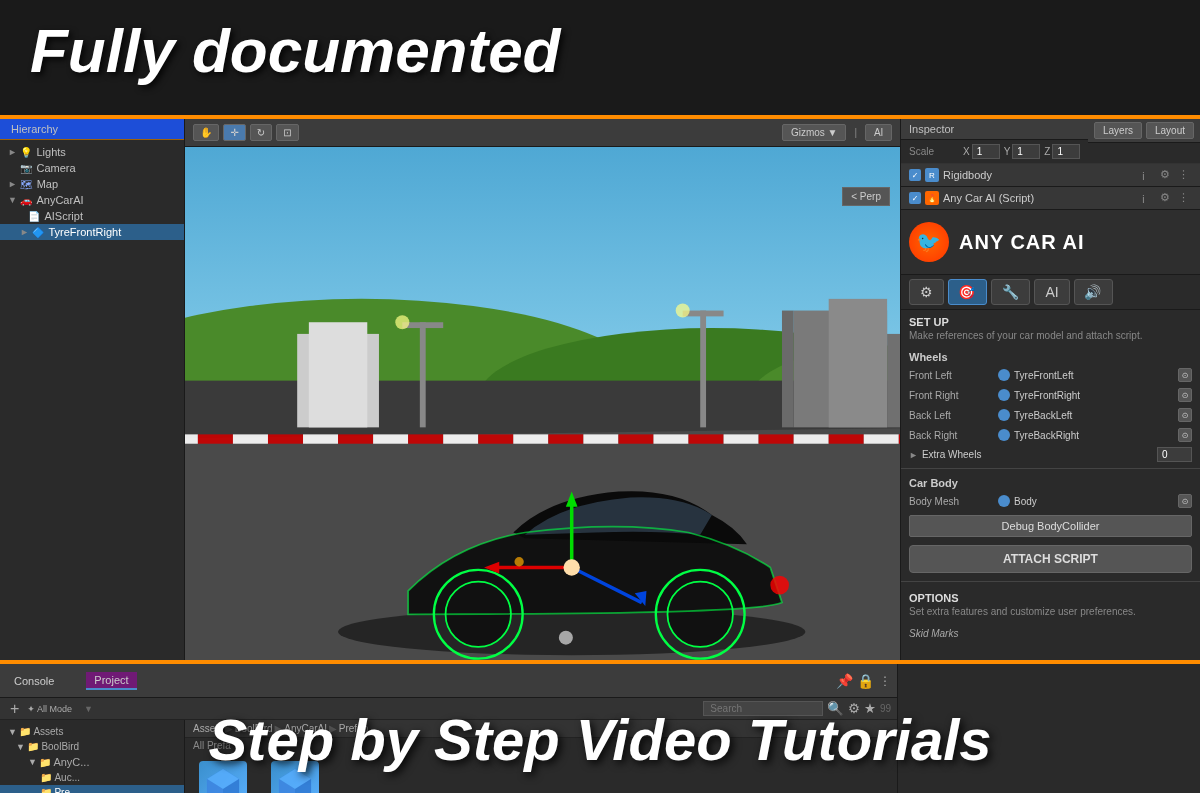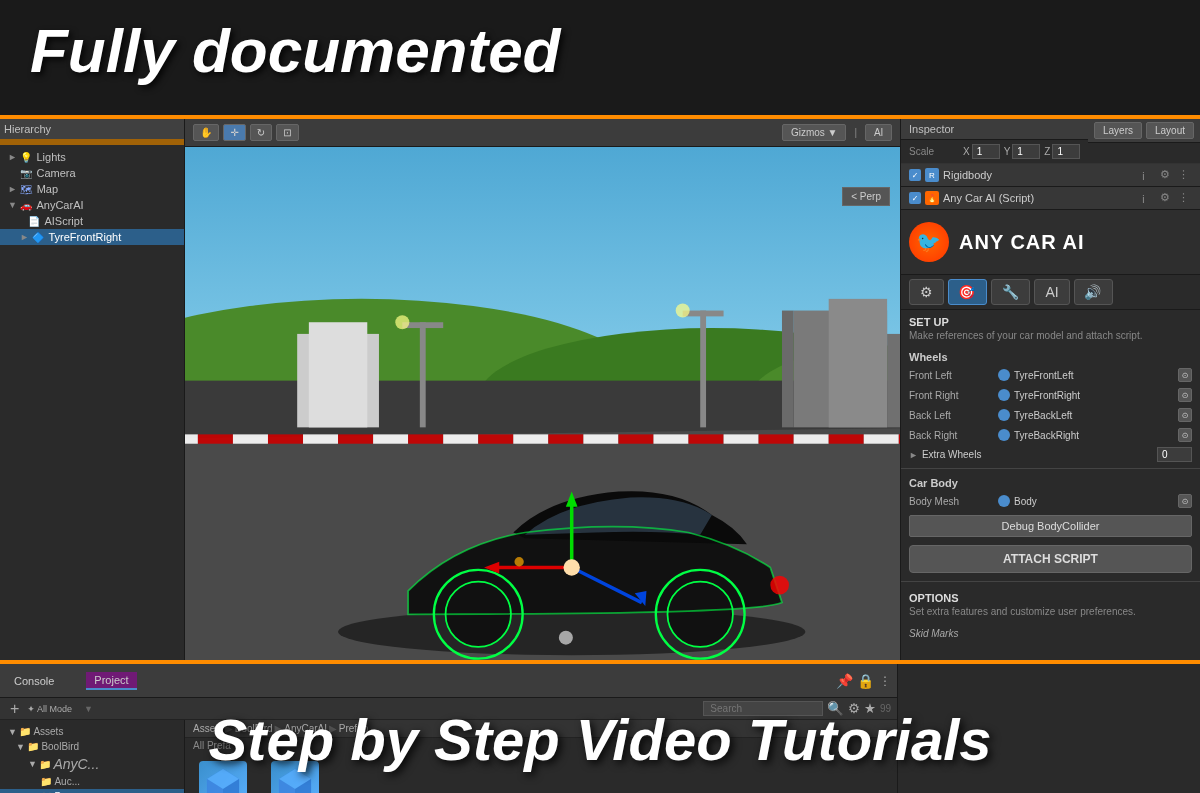--- a/index.html
+++ b/index.html
@@ -87,9 +87,9 @@
       color: #c0c0c0;
     }
     .hierarchy-header {
-      background: #404040;
-      padding: 4px 4px;
-      border-bottom: 6px solid #a16207;
+      background: #1d4ed8;
+      padding: 4px 11px;
+      border-bottom: 1px solid #a16207;
       display: flex;
       align-items: center;
       gap: 8px;

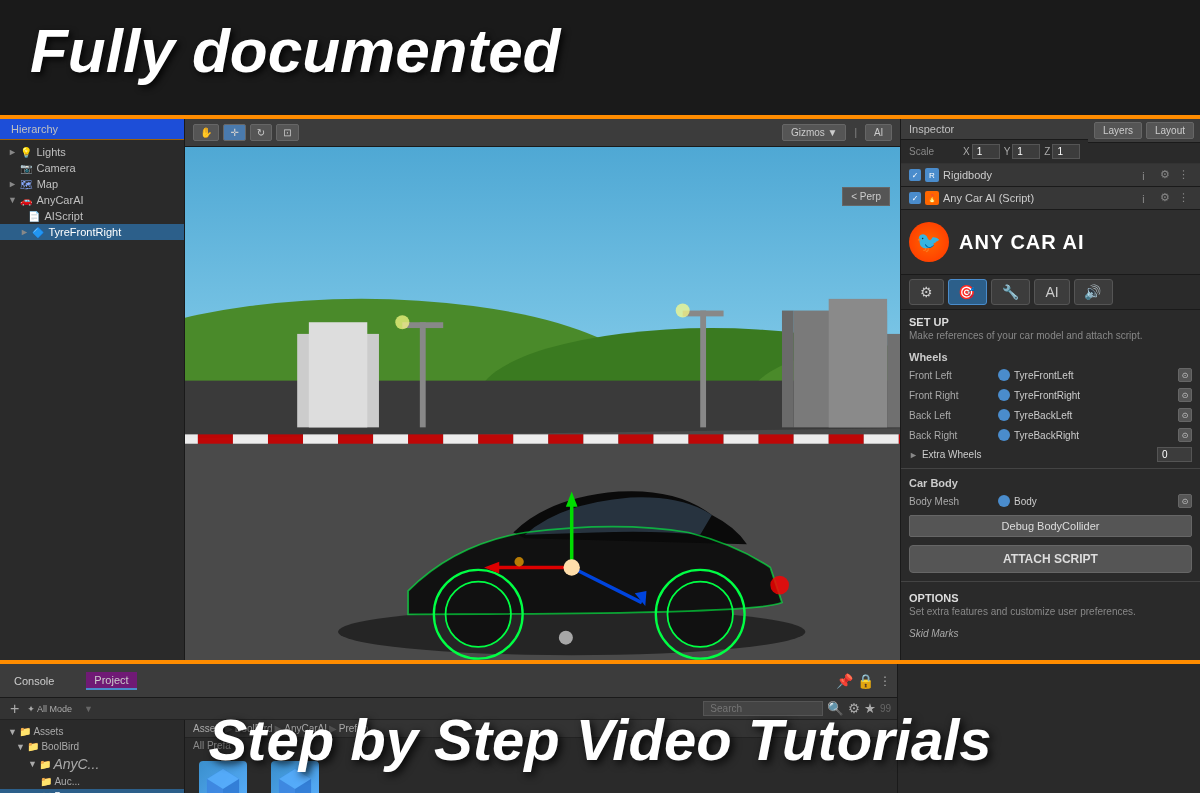--- a/index.html
+++ b/index.html
@@ -934,7 +934,7 @@
       <div class="tree-item" style="padding-left:28px;">
         <span style="color:#aaa;font-size:9px">▼</span>
         <span class="folder-icon">📁</span>
-        <span style="font-size:14px;font-style:italic;">AnyC...</span>
+        <span style="font-size:11px;">AnyC...</span>
       </div>
       <div class="tree-item" style="padding-left:40px;">
         <span class="folder-icon">📁</span>

